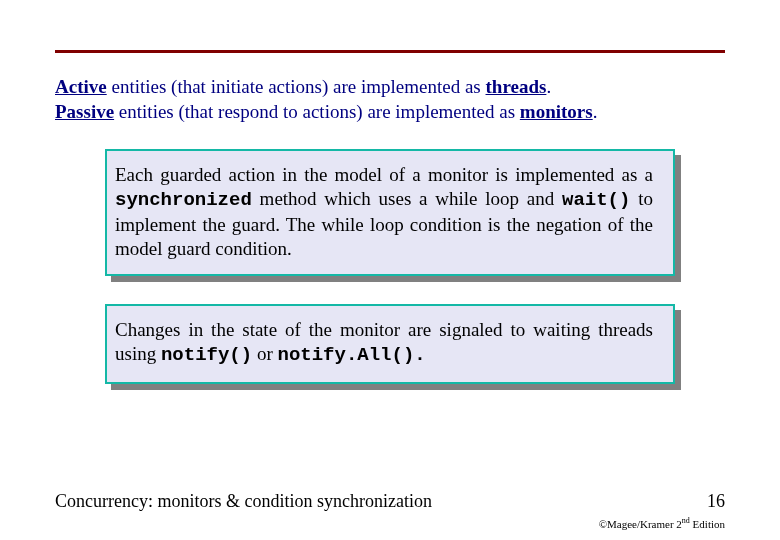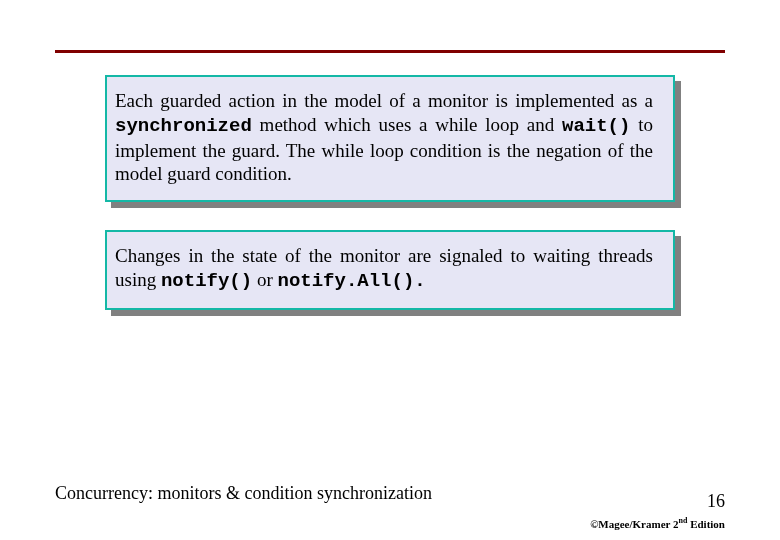--- a/index.html
+++ b/index.html
@@ -86,6 +86,10 @@
 <div class="slide">
   <div class="rule"></div>
 
+  <div class="intro">
+    <span class="bold uline">Active</span><span> entities (that initiate actions) are implemented as </span><span class="bold uline">threads</span><span>.</span><br>
+    <span class="bold uline">Passive</span><span> entities (that respond to actions) are implemented as </span><span class="bold uline">monitors</span><span>.</span>
+  </div>
 
   <div class="box-wrap">
     <div class="box-shadow"></div>

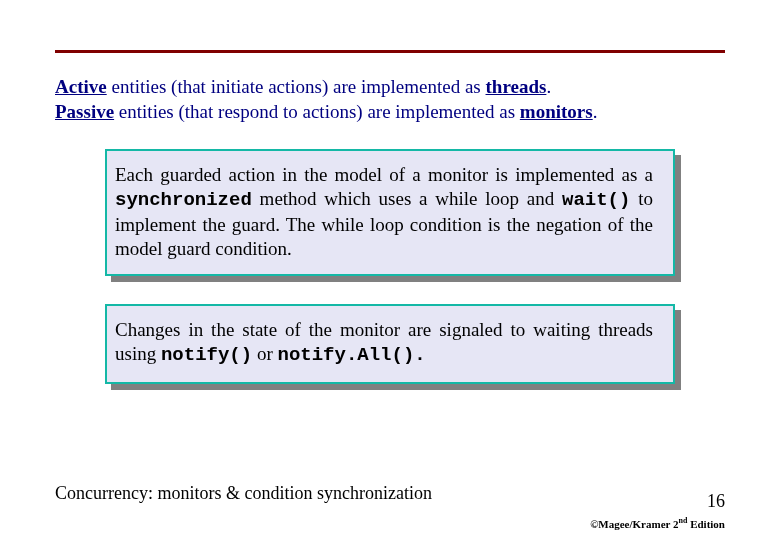--- a/index.html
+++ b/index.html
@@ -69,7 +69,7 @@
     color: #000;
   }
   .footer-left { float: left; }
-  .footer-right { float: right; margin-top: 8px; }
+  .footer-right { float: right; }
   .copyright {
     position: absolute;
     right: 55px;

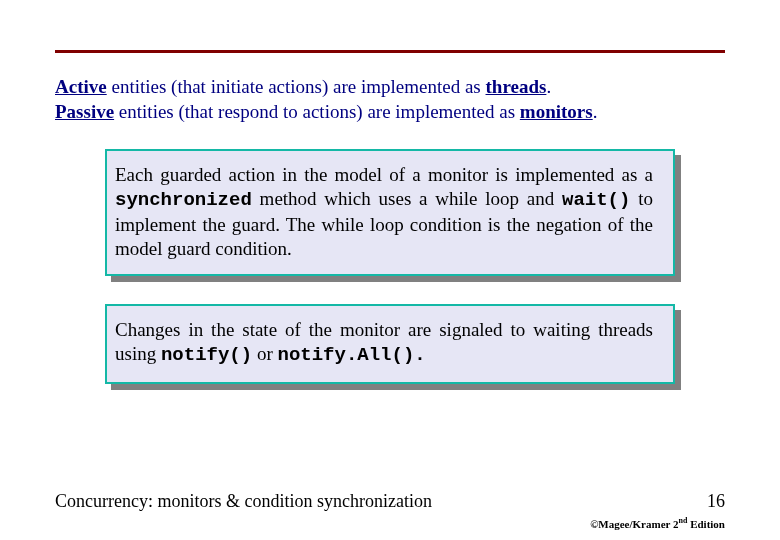--- a/index.html
+++ b/index.html
@@ -76,7 +76,6 @@
     bottom: 10px;
     font-size: 11px;
     color: #000;
-    font-weight: bold;
   }
   .copyright sup { font-size: 8px; }
 </style>

